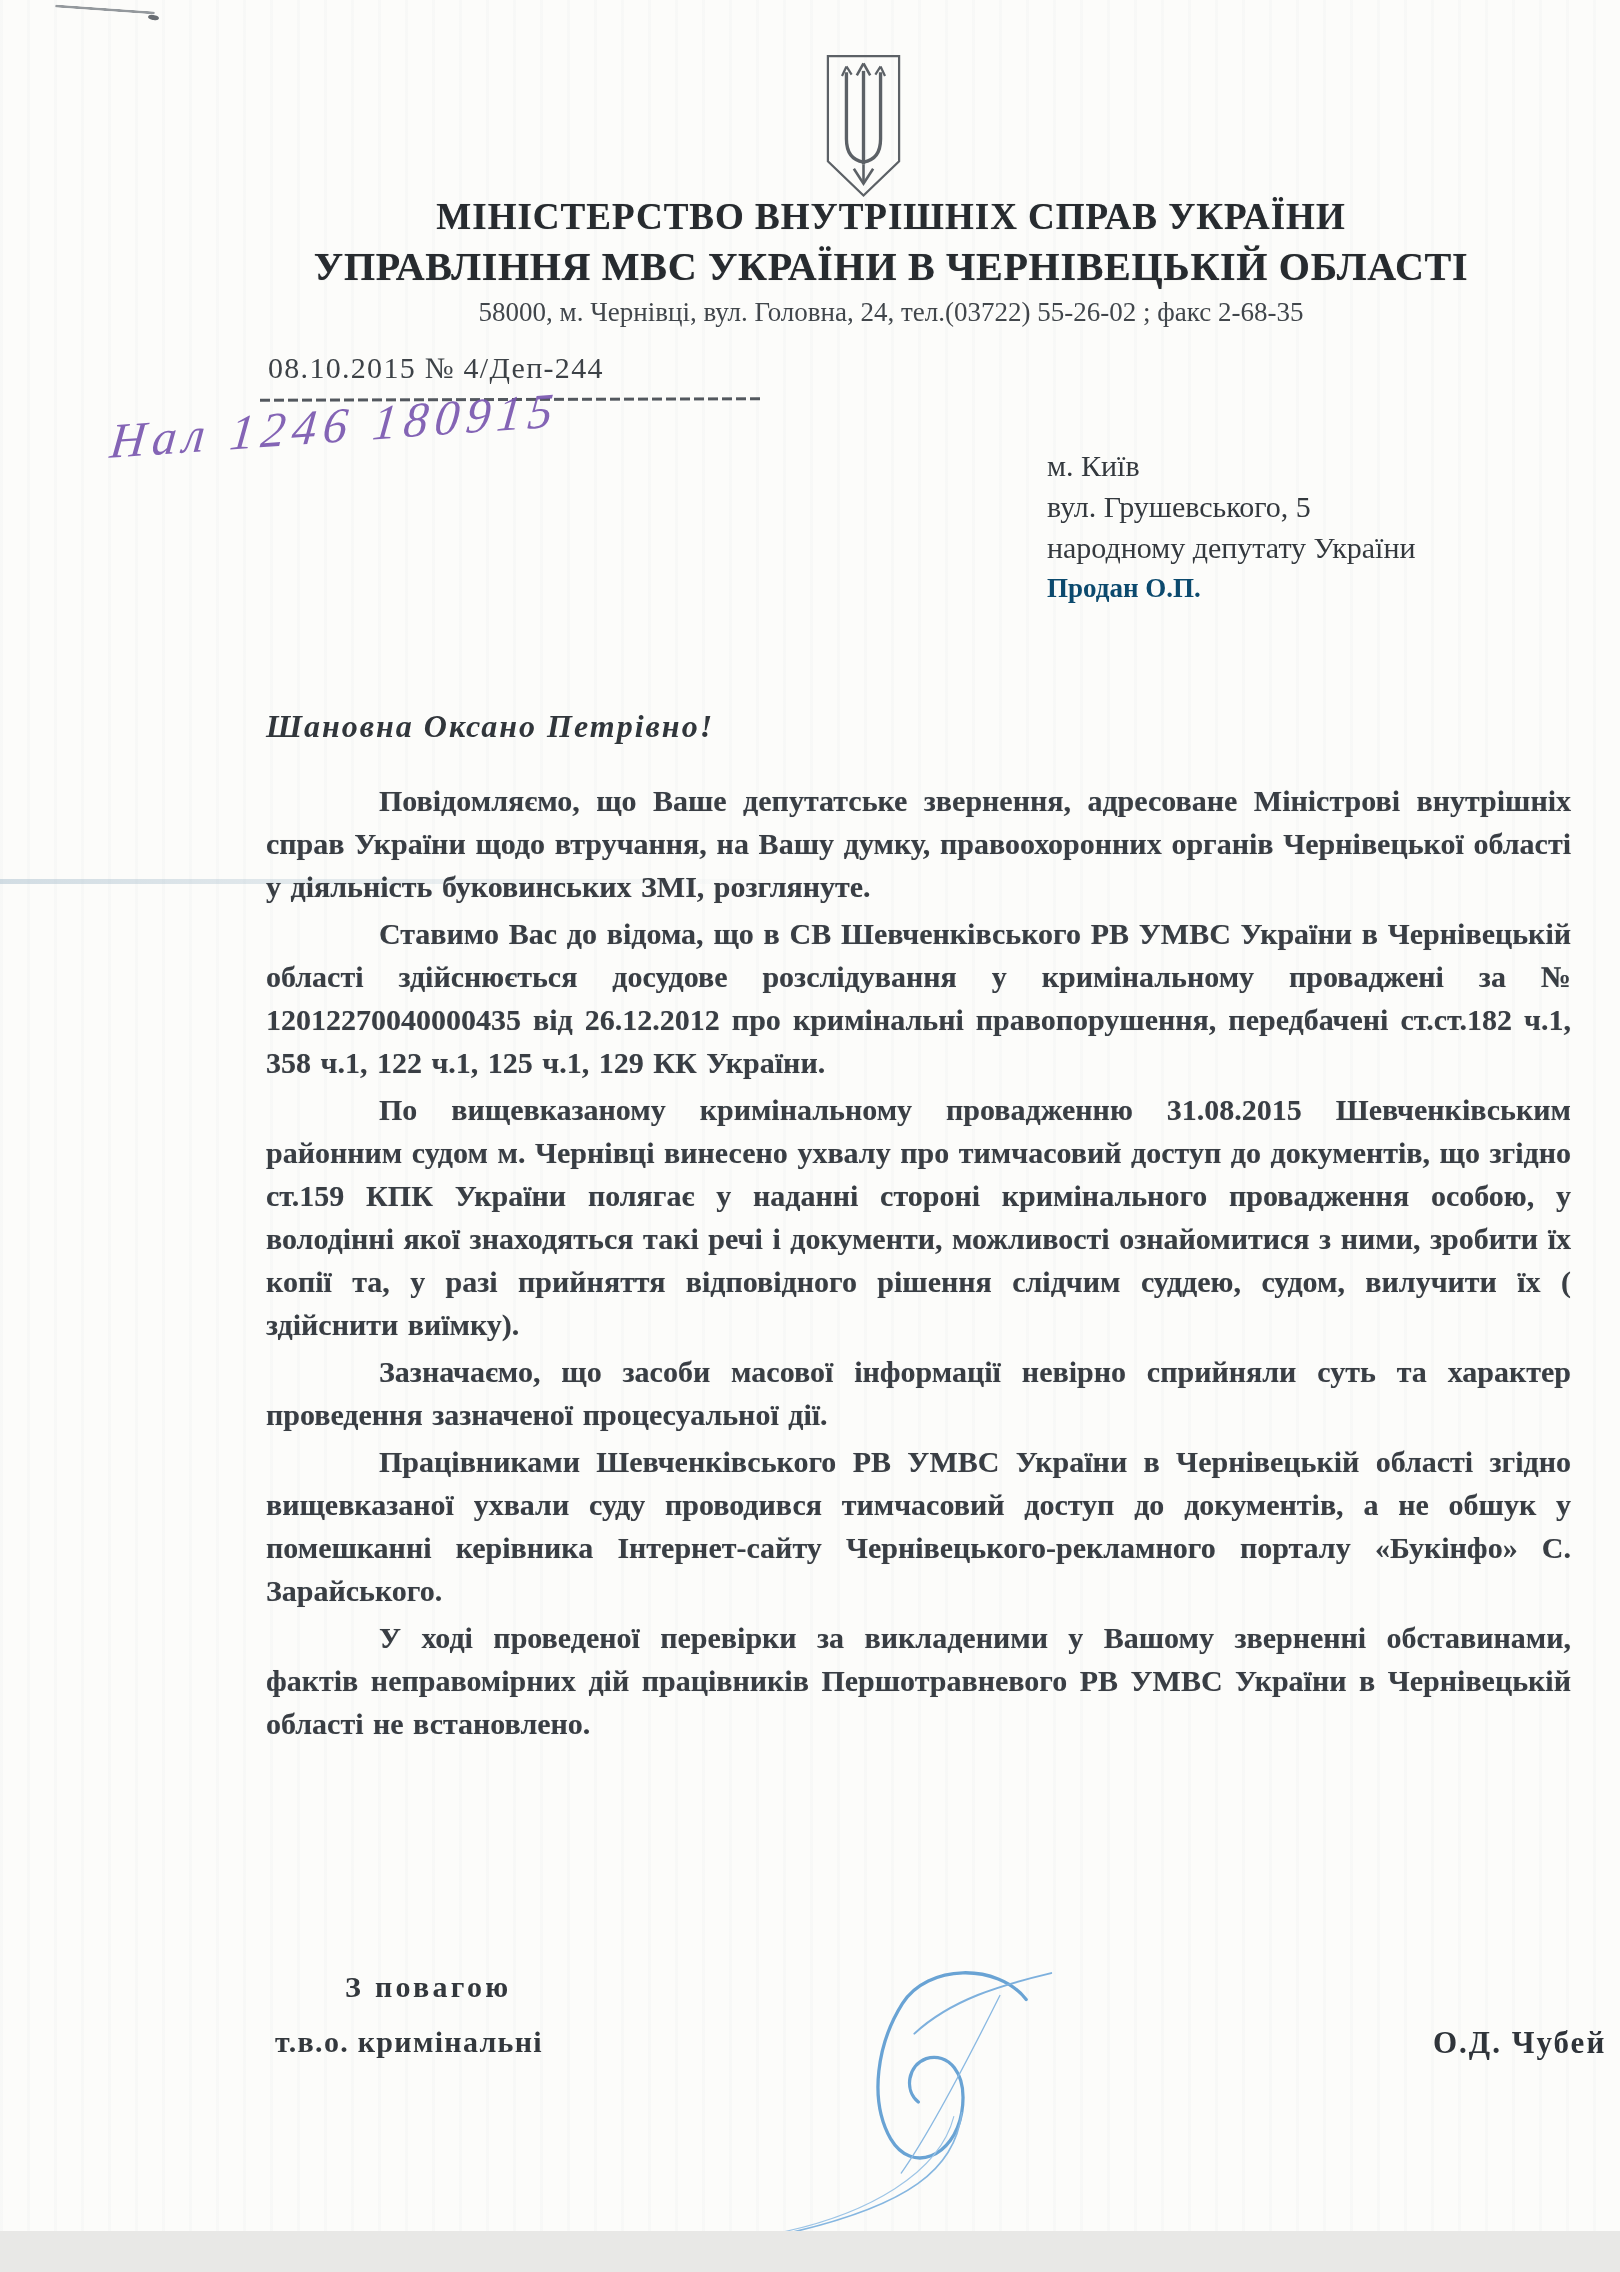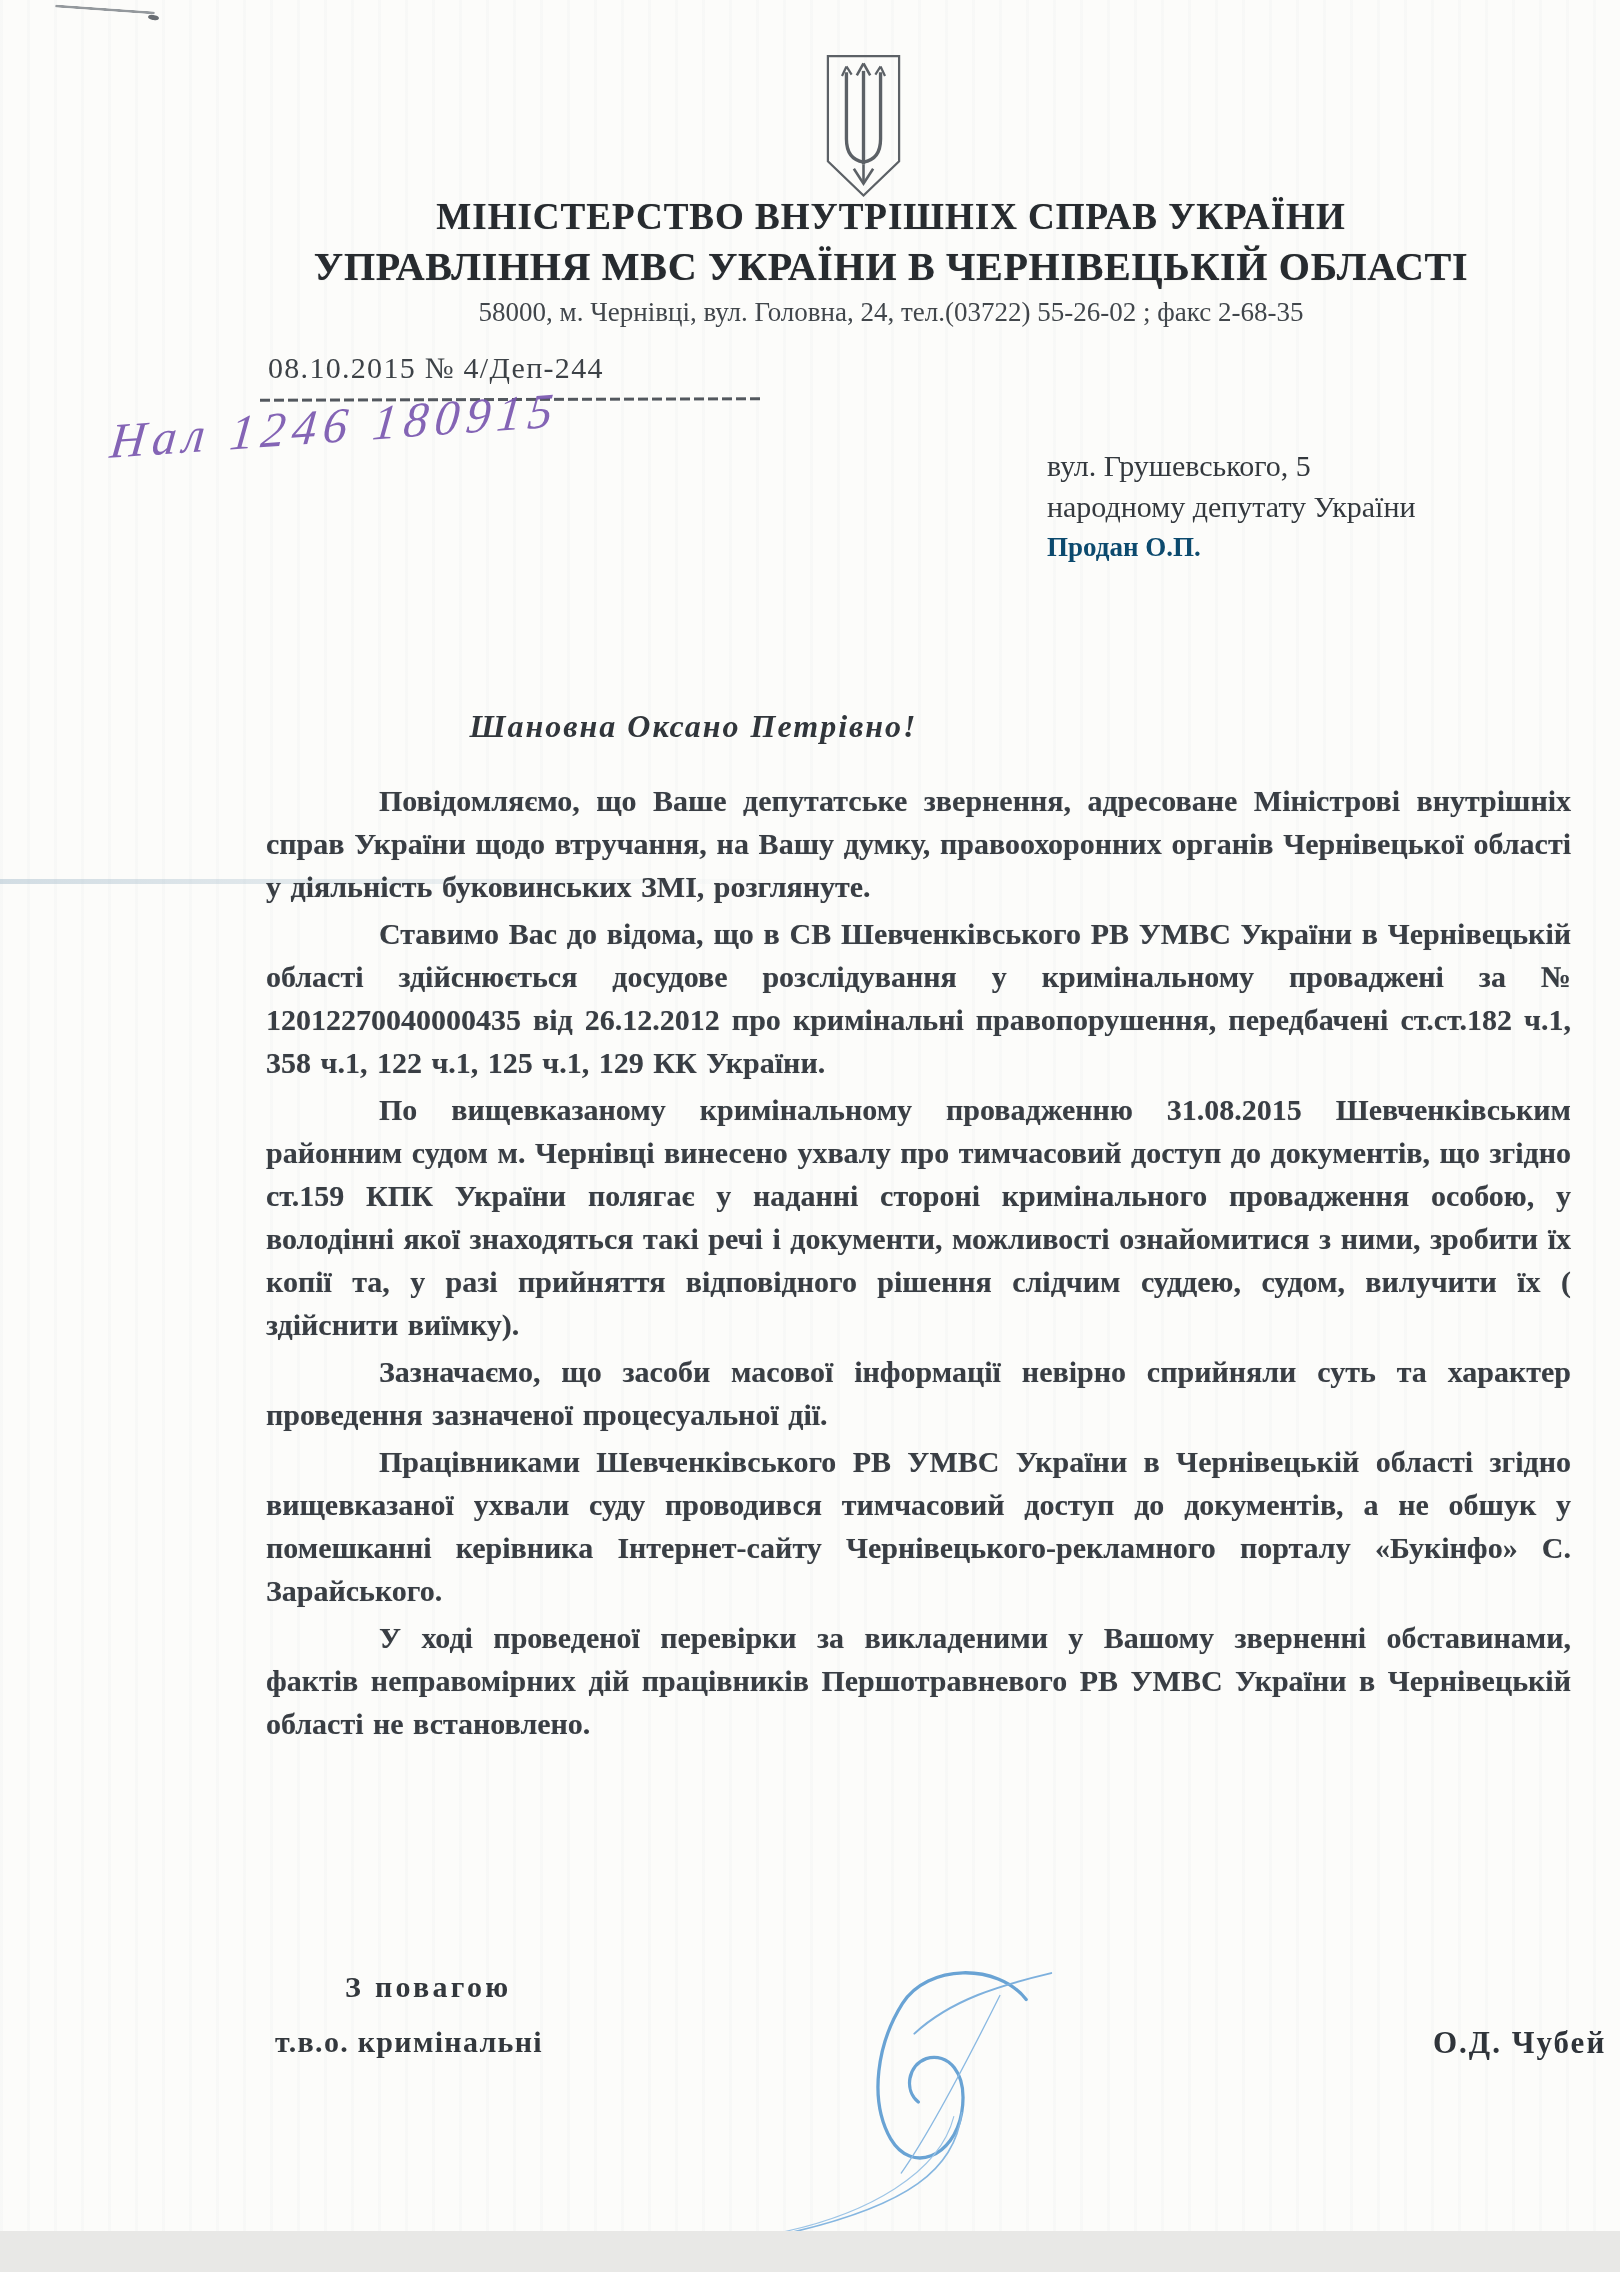--- a/index.html
+++ b/index.html
@@ -94,6 +94,7 @@
   <div class="handwriting">Нал 1246 180915</div>
 
   <div class="recipient">
+    <div>м. Київ</div>
     <div>вул. Грушевського, 5</div>
     <div>народному депутату України</div>
     <div class="name">Продан О.П.</div>

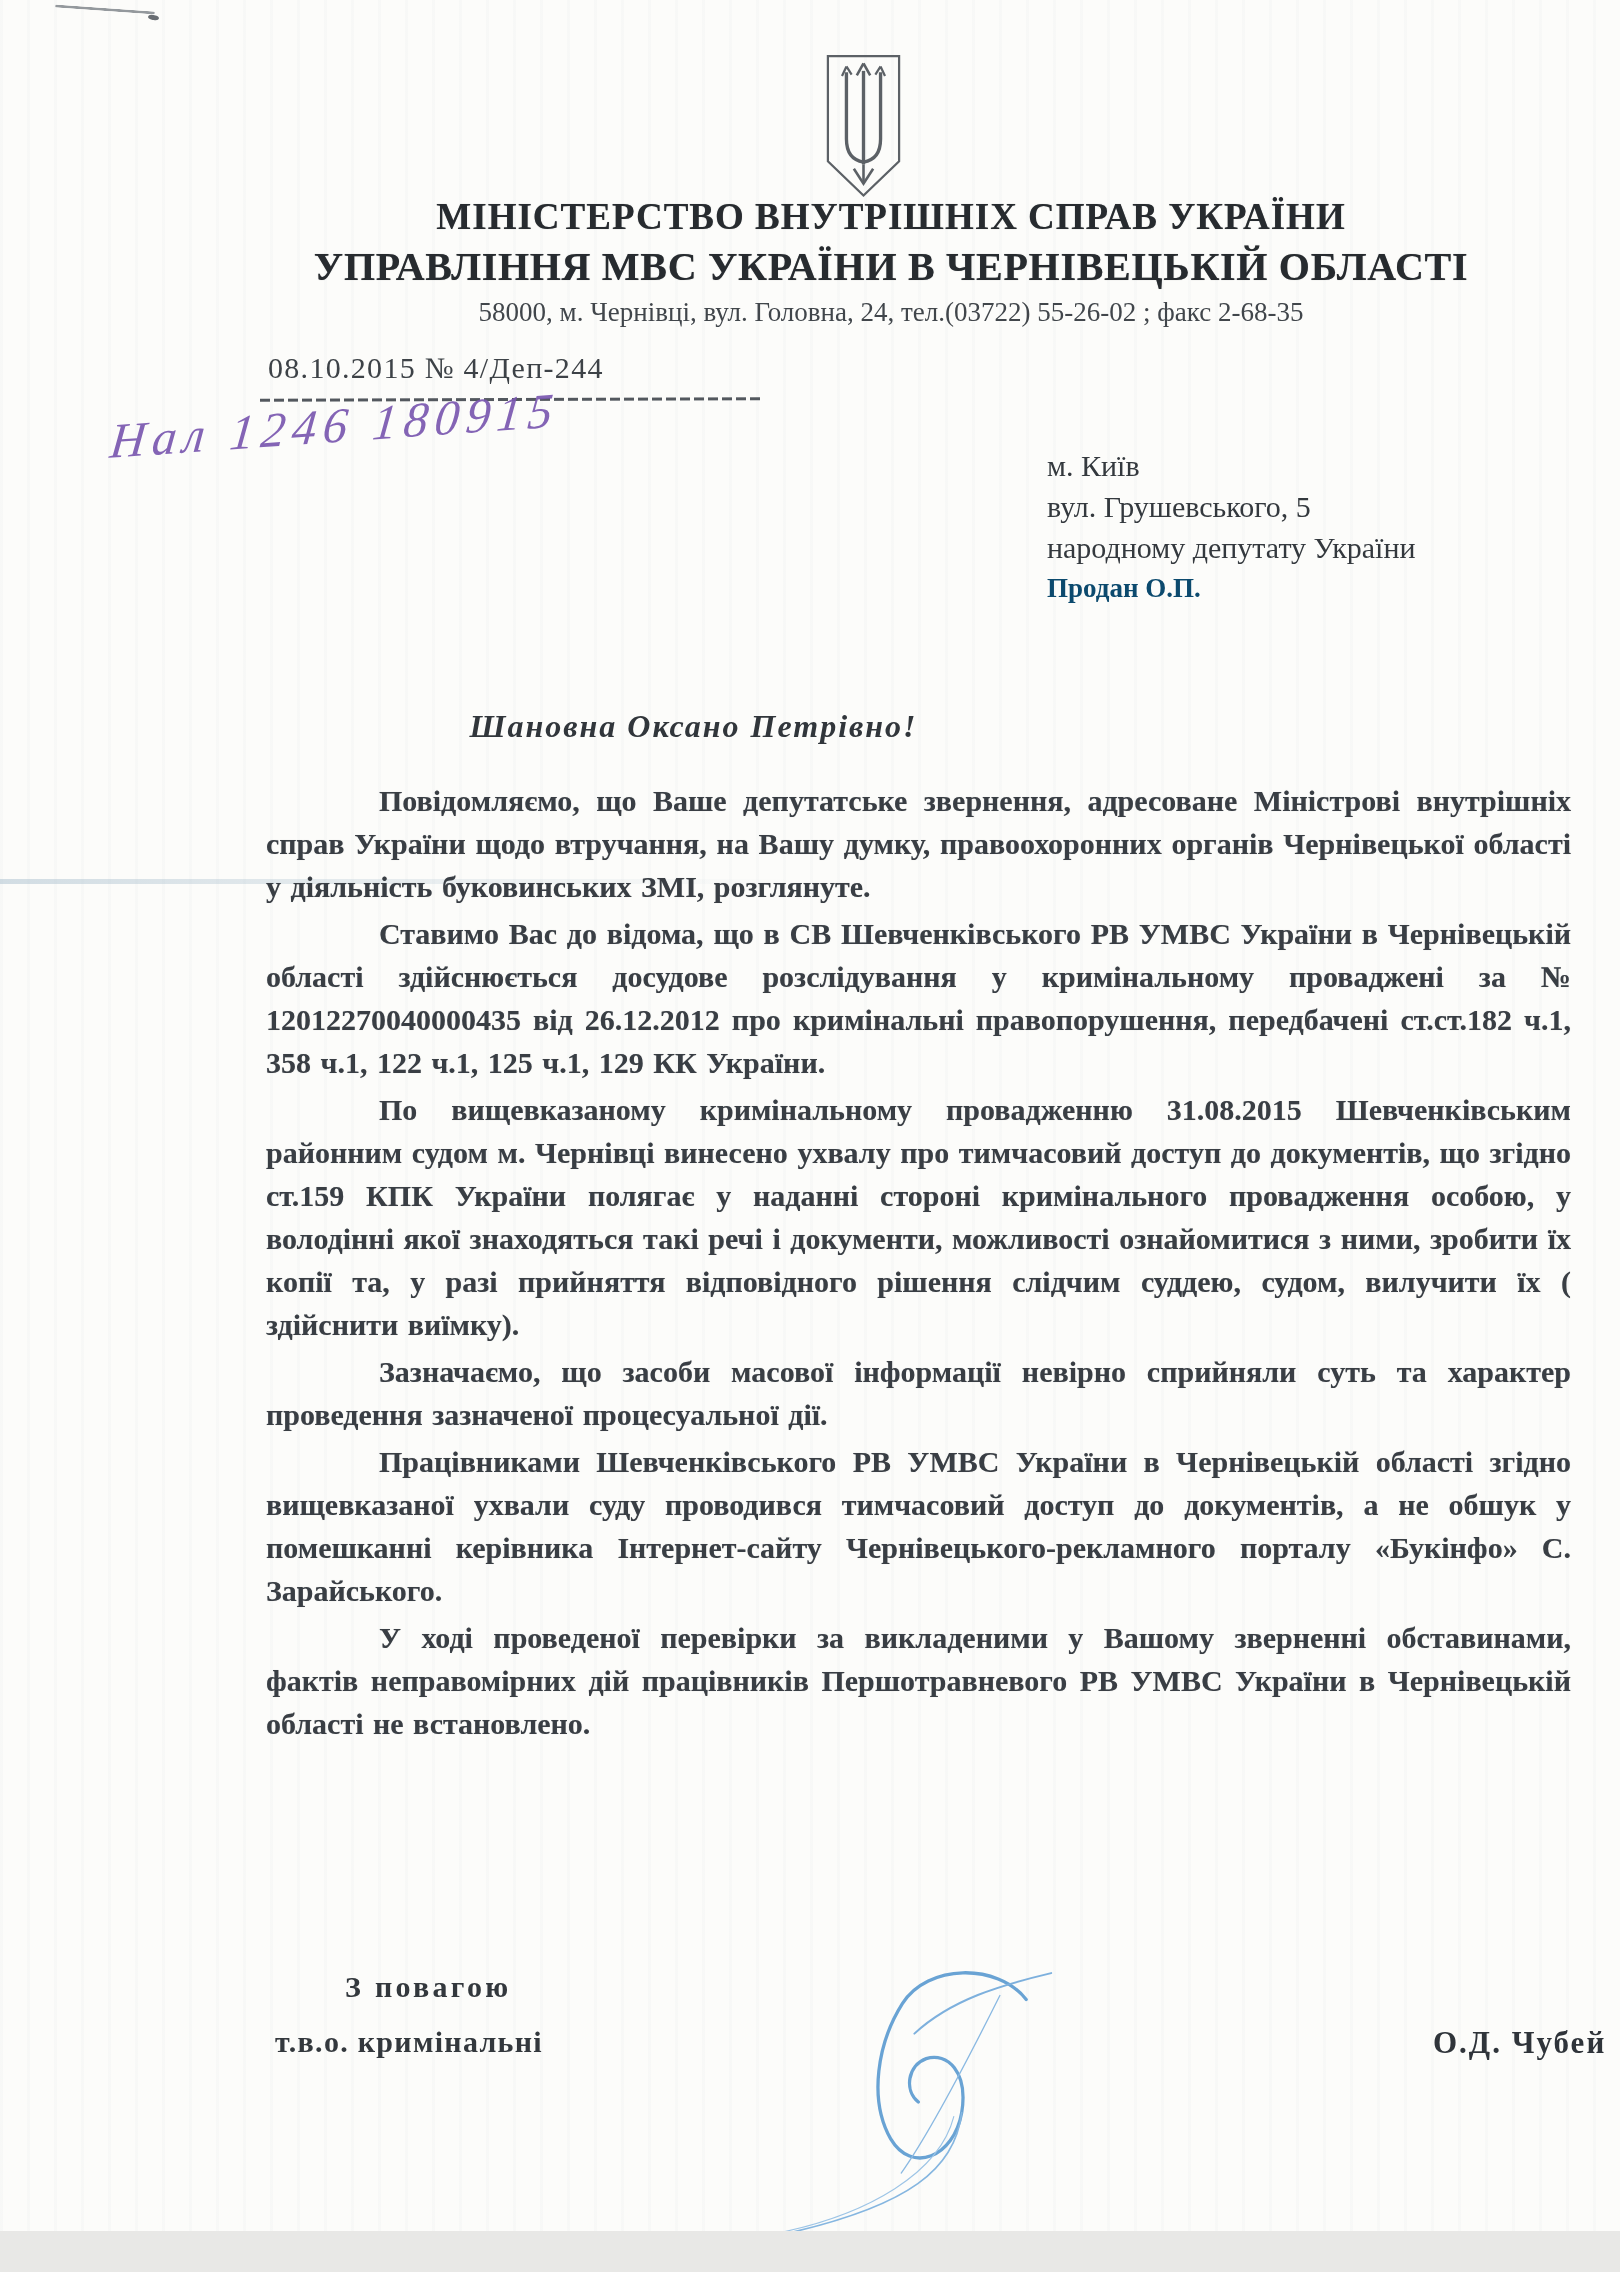--- a/index.html
+++ b/index.html
@@ -36,7 +36,7 @@
   .recipient .name{ font-weight:bold; font-size:27px; color:#0c4a6e; }
   
   .salutation{
-    position:absolute; left:266px; top:708px; width:855px; text-align:center;
+    position:absolute; left:266px; top:708px; width:855px; text-align:left;
     font-size:32px; font-weight:bold; font-style:italic; letter-spacing:2px; color:#31363b;
   }
   .body-text{

